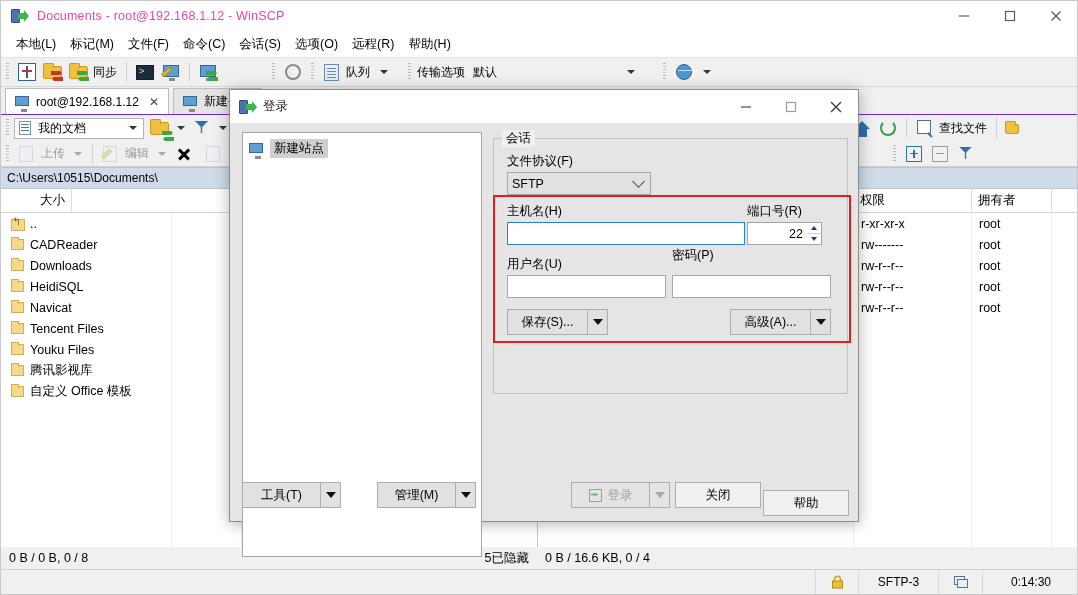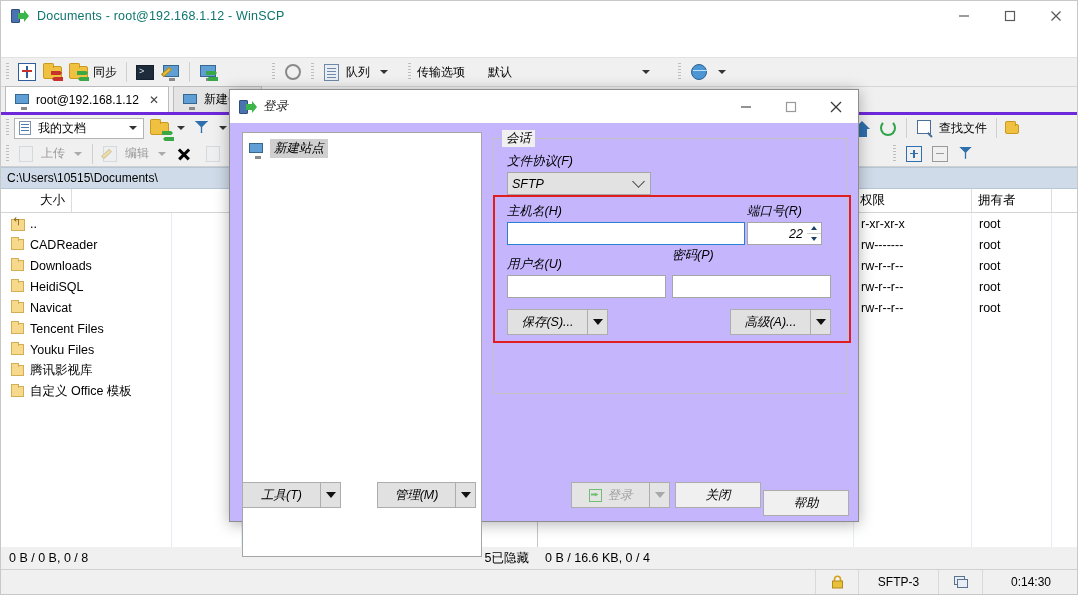--- a/index.html
+++ b/index.html
@@ -40,7 +40,7 @@
     background:#3cb54a; clip-path: polygon(0 25%, 55% 25%, 55% 0, 100% 50%, 55% 100%, 55% 75%, 0 75%);
   }
   .title-text {
-    font-size:12.5px; color:#0f766e; letter-spacing:.2px;
+    font-size:12.5px; color:#ec4899; letter-spacing:.2px;
   }
   .win-buttons { position:absolute; right:0; top:0; height:30px; display:flex; }
   .win-btn {

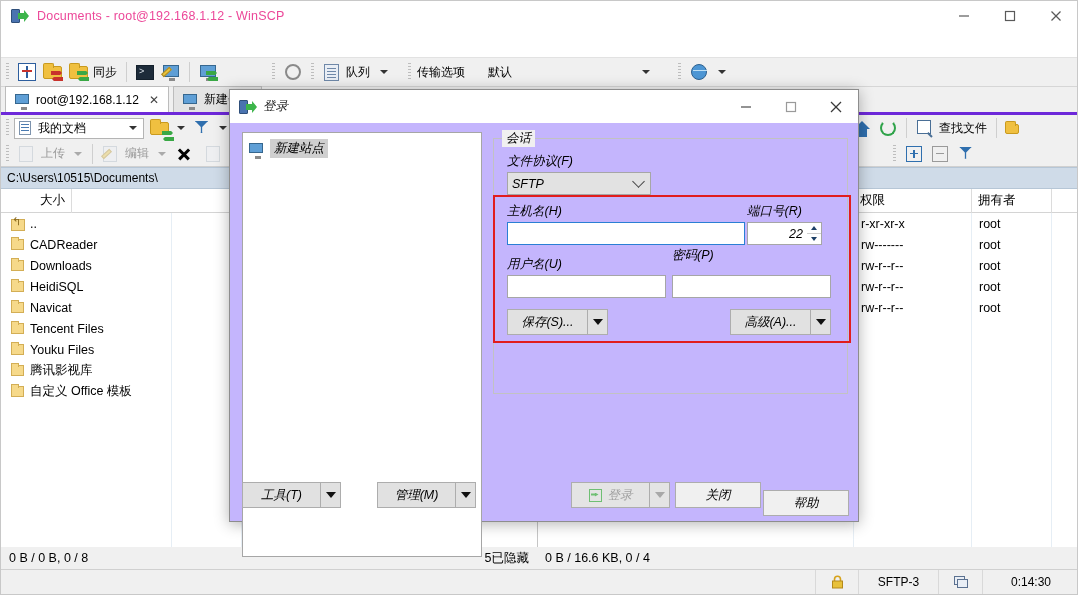--- a/index.html
+++ b/index.html
@@ -298,6 +298,16 @@
     </div>
   </div>
 
+  <div class="menubar">
+    <div class="menu-item">本地(L)</div>
+    <div class="menu-item">标记(M)</div>
+    <div class="menu-item">文件(F)</div>
+    <div class="menu-item">命令(C)</div>
+    <div class="menu-item">会话(S)</div>
+    <div class="menu-item">选项(O)</div>
+    <div class="menu-item">远程(R)</div>
+    <div class="menu-item">帮助(H)</div>
+  </div>
 
   <div class="toolbar">
     <div class="grip"></div>

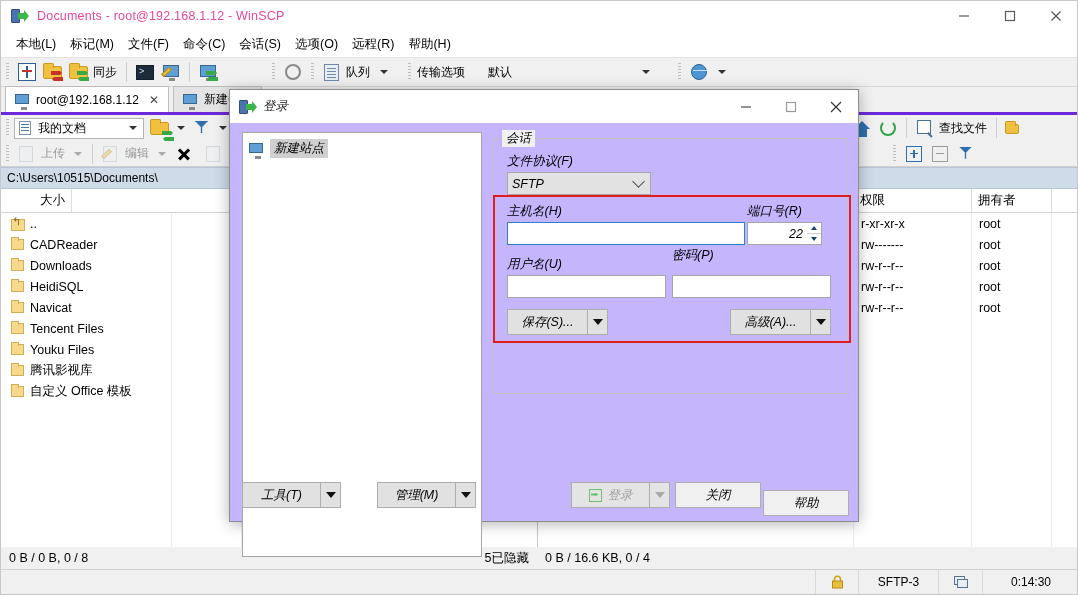--- a/index.html
+++ b/index.html
@@ -349,7 +349,7 @@
     <div class="caret"></div>
     <div class="grip" style="margin-left:14px"></div>
     <div class="tb-label">传输选项</div>
-    <div class="tb-label" style="margin-left:19px">默认</div>
+    <div class="tb-label" style="margin-left:4px">默认</div>
     <div class="caret" style="margin-left:126px"></div>
     <div class="grip" style="margin-left:22px"></div>
     <div class="tbi">

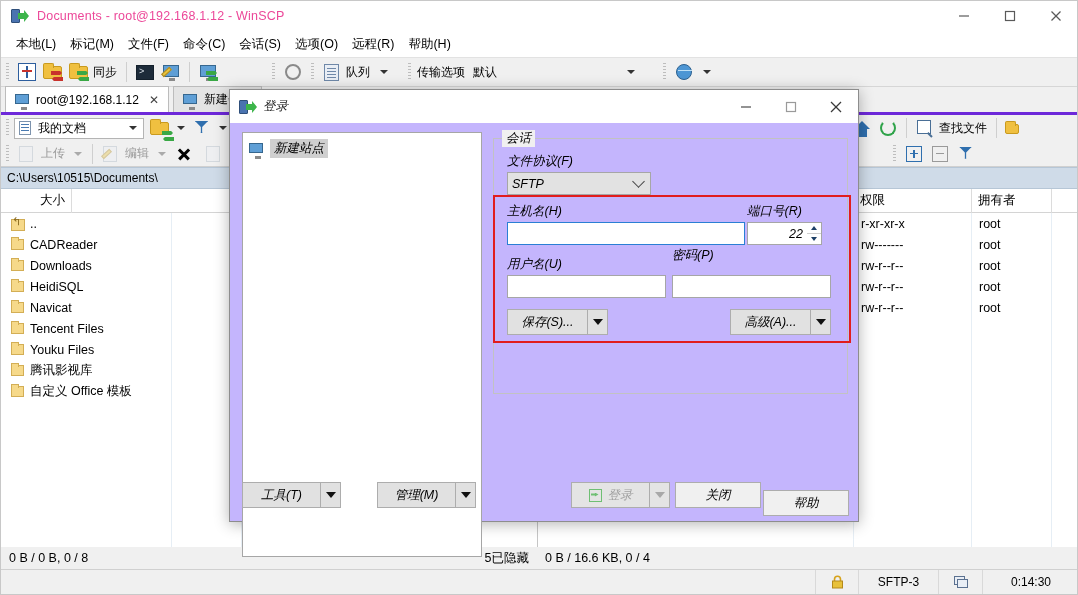--- a/index.html
+++ b/index.html
@@ -130,7 +130,7 @@
   
   .tabbar {
     position:absolute; left:0; top:86px; width:1078px; height:28px;
-    background:#f0f0f0; border-bottom:3px solid #6d28d9; display:flex; align-items:flex-end;
+    background:#f0f0f0; border-bottom:1px solid #6d28d9; display:flex; align-items:flex-end;
   }
   .tab {
     height:26px; display:flex; align-items:center; gap:6px; padding:0 9px;

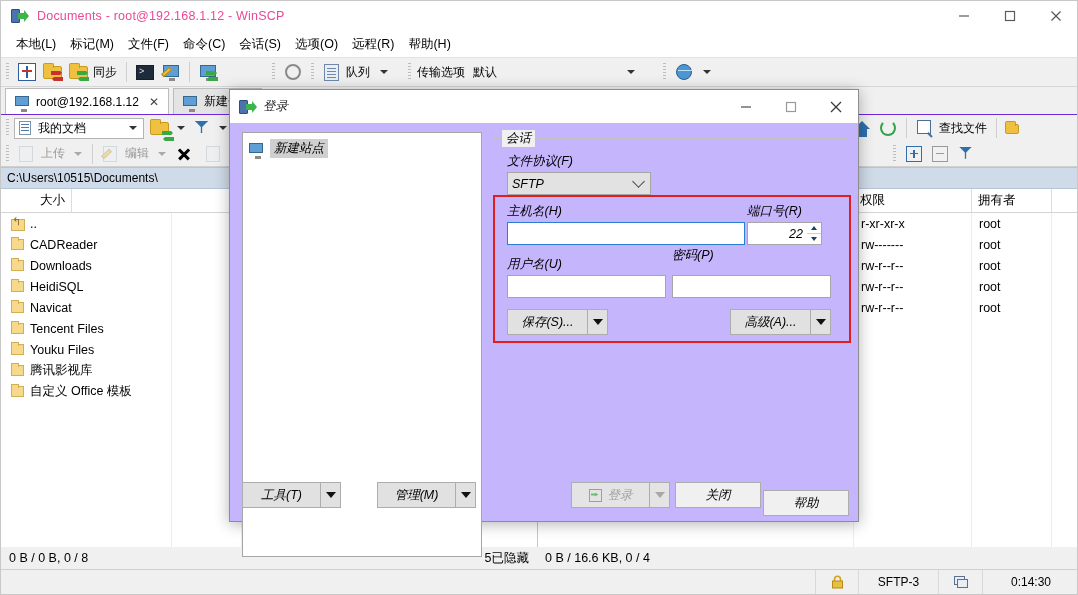--- a/index.html
+++ b/index.html
@@ -200,9 +200,8 @@
   
   .dialog {
     position:absolute; left:228px; top:88px; width:630px; height:433px;
-    background:#c4b5fd; border:1px solid #8d8d8d;
+    background:#e5e5e5; border:1px solid #8d8d8d;
     box-shadow:0 2px 14px rgba(0,0,0,.30);
-    font-style:italic;
   }
   .dlg-title { height:33px; background:#ffffff; display:flex; align-items:center; }
   .dlg-title .ic { width:17px; height:17px; margin-left:9px; margin-right:7px; position:relative; flex:none; }

